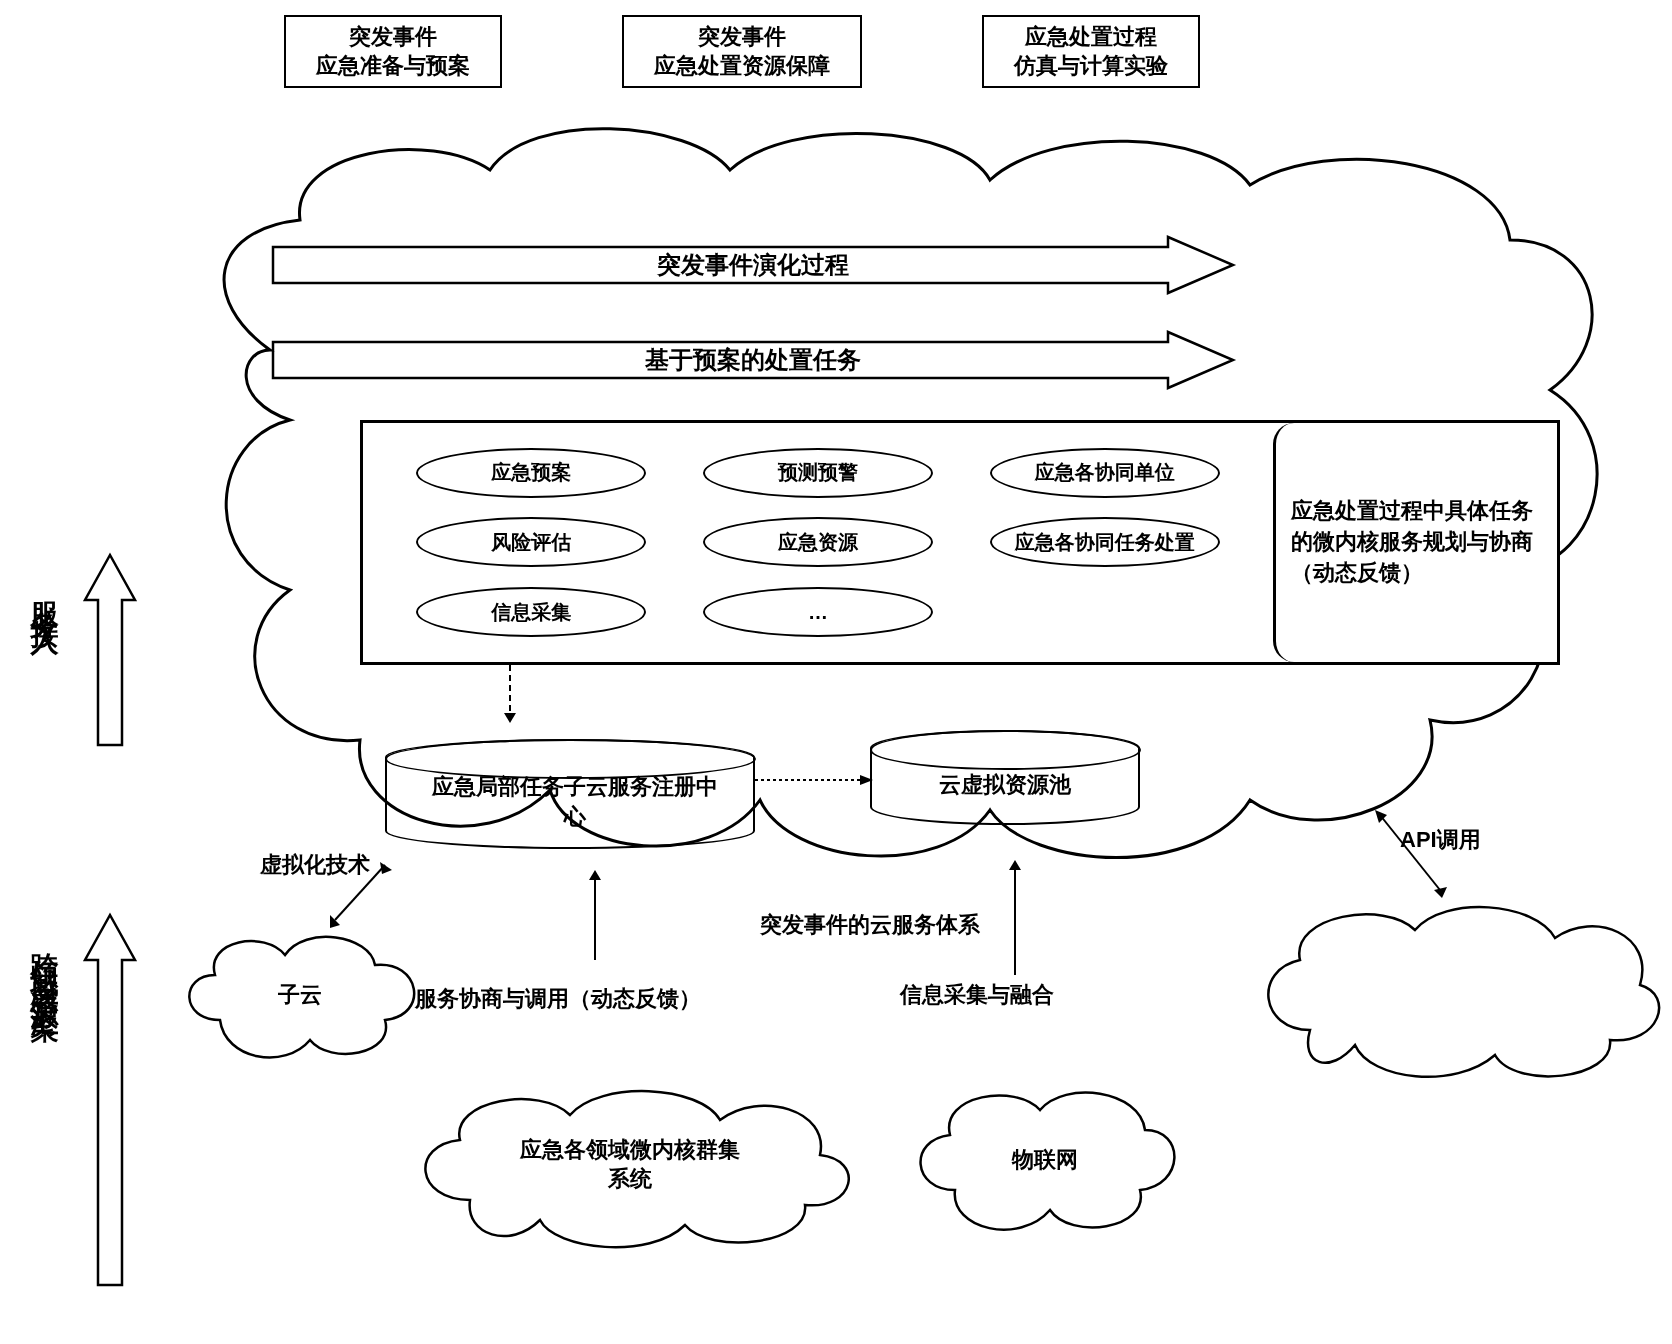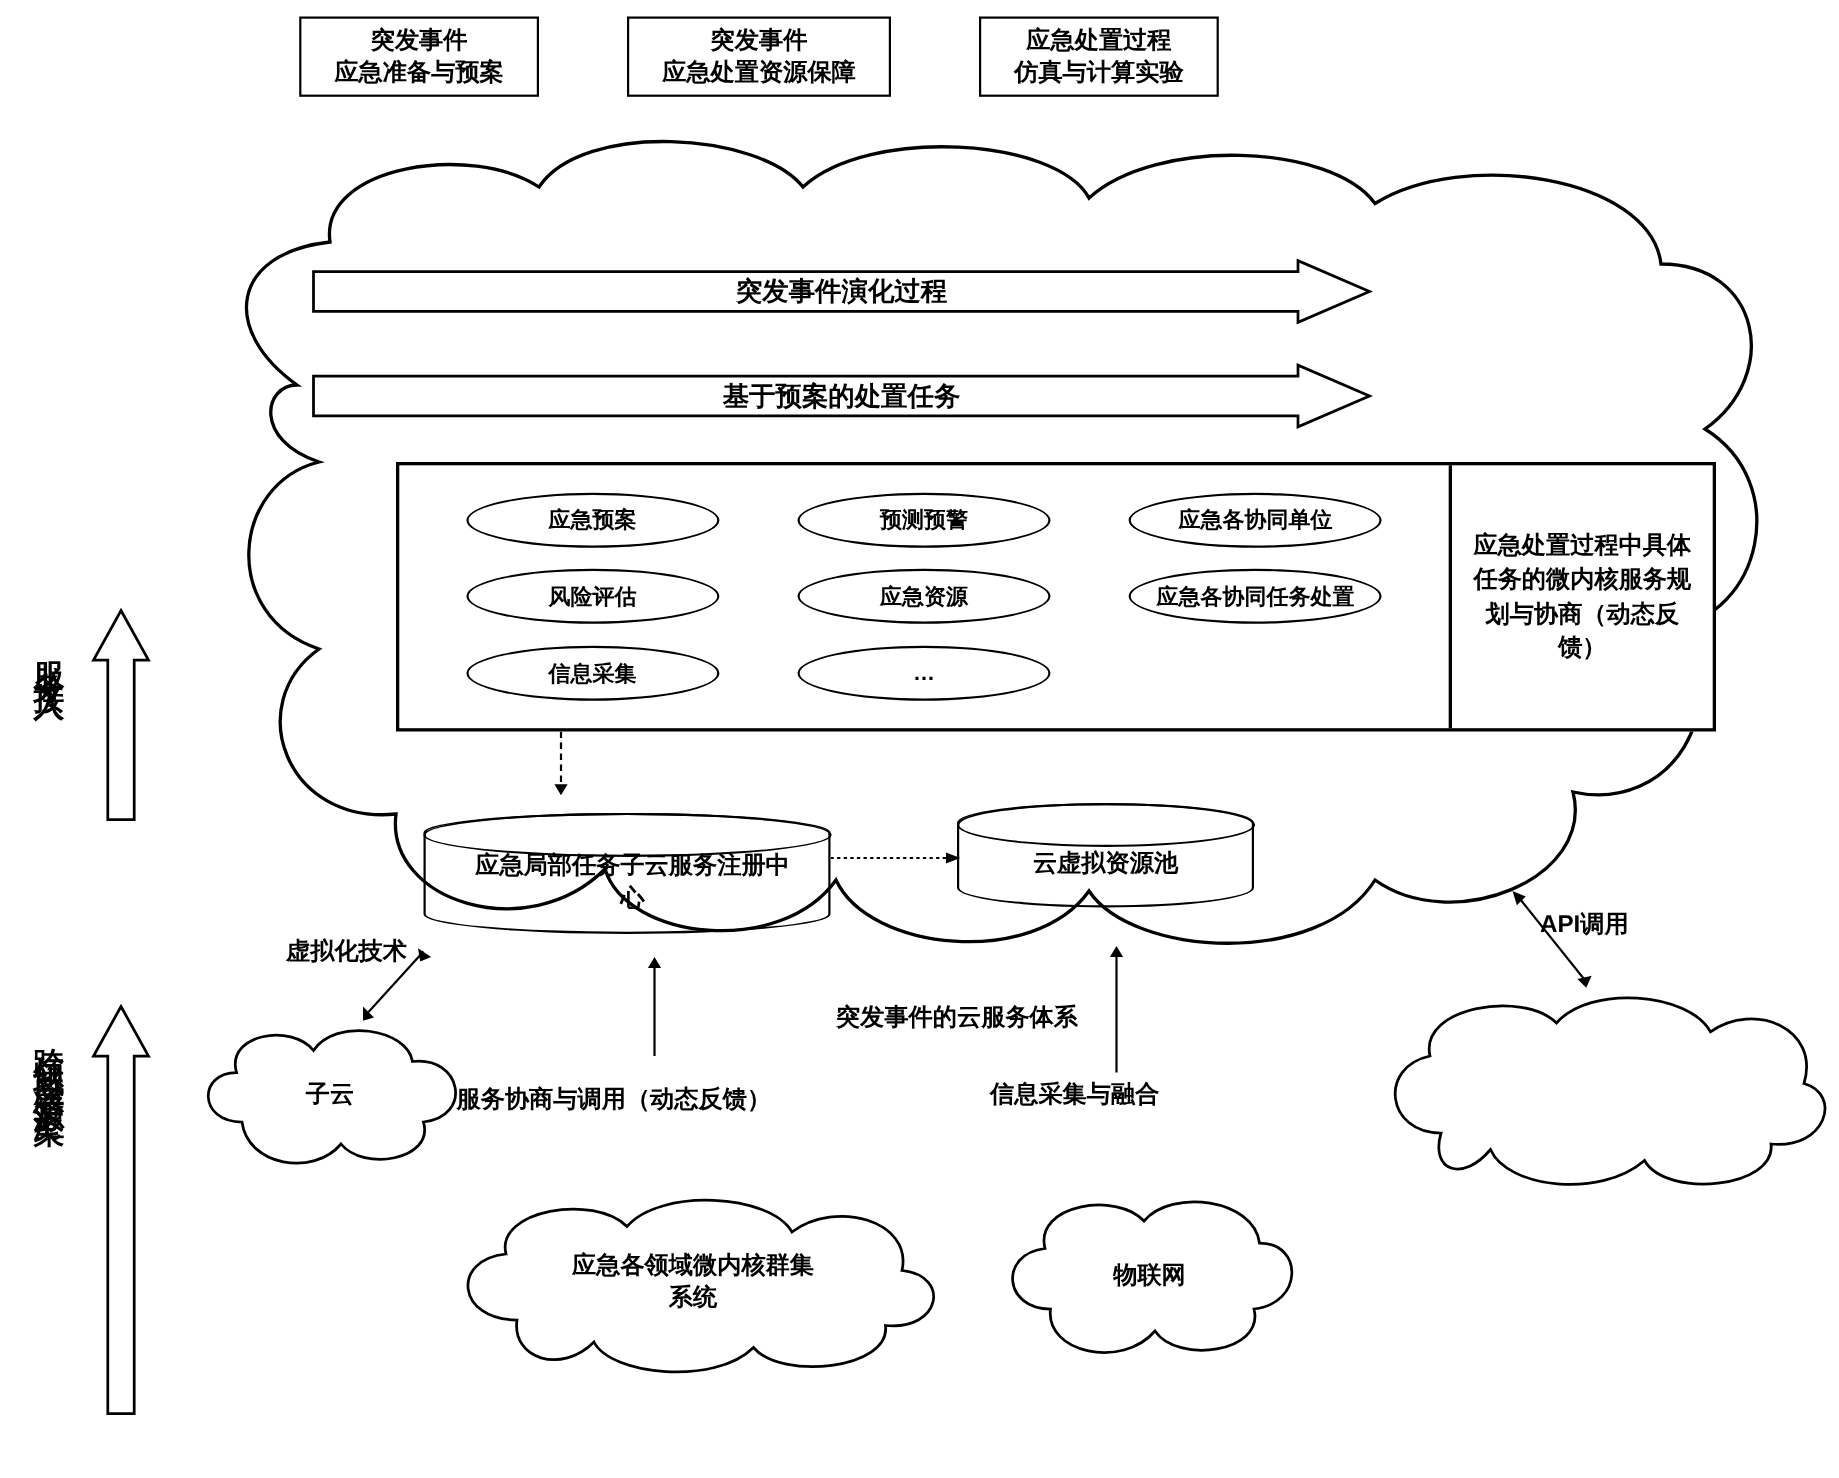--- a/index.html
+++ b/index.html
@@ -15,9 +15,9 @@
 .top-boxes {
   position: absolute;
   top: 15px;
-  left: 272px;
-  display: flex;
-  gap: 80px;
+  left: 284px;
+  display: flex;
+  gap: 120px;
 }
 .top-box {
   border: 2px solid #000;

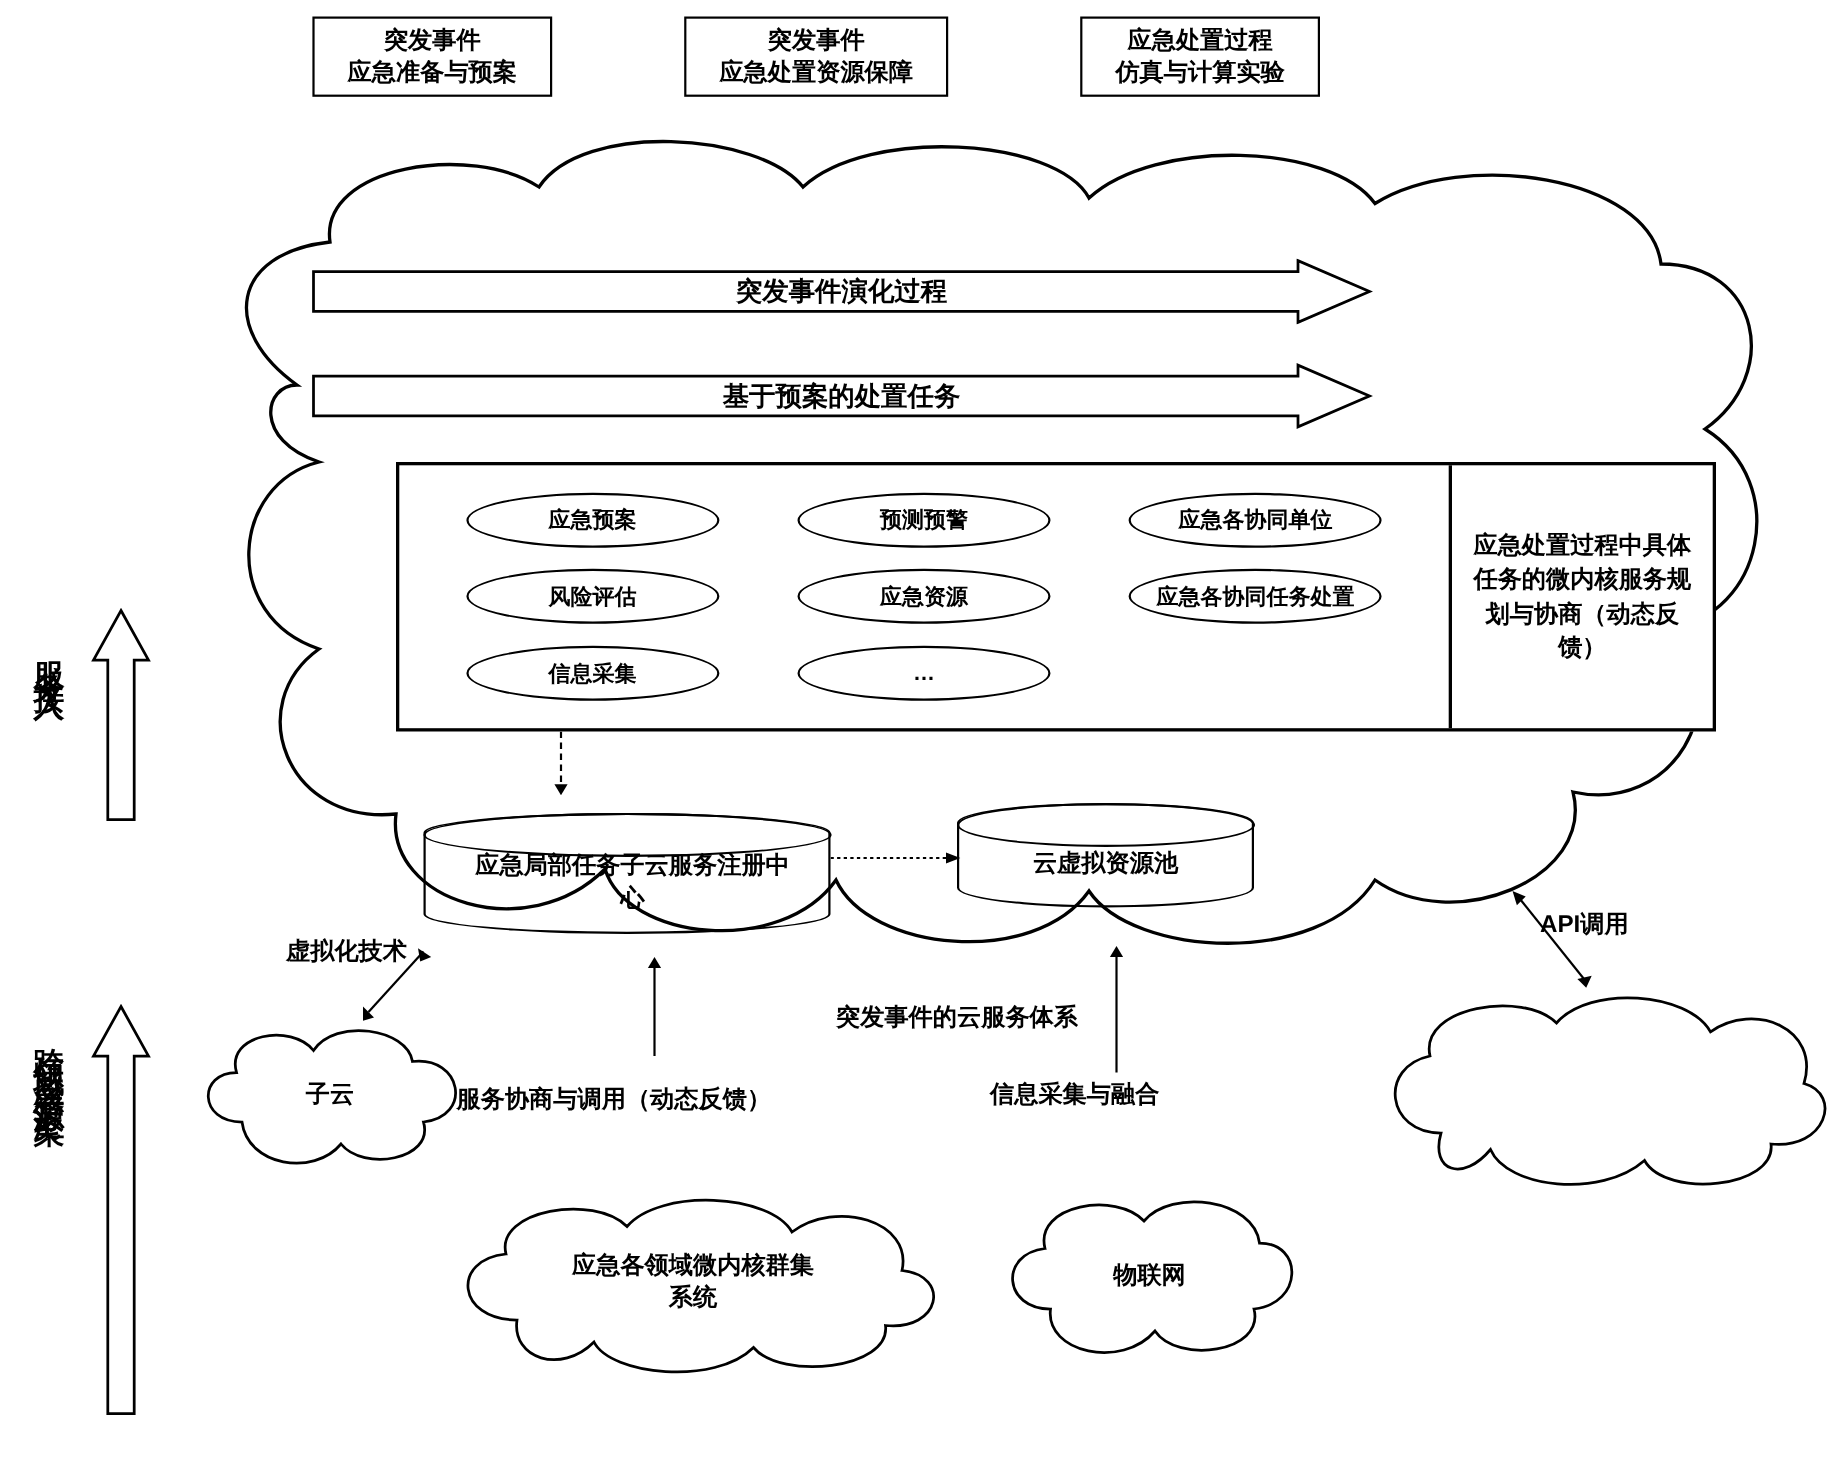--- a/index.html
+++ b/index.html
@@ -46,7 +46,7 @@
 
 .arrow-label {
   position: absolute;
-  left: 280px;
+  left: 268px;
   width: 970px;
   height: 60px;
 }

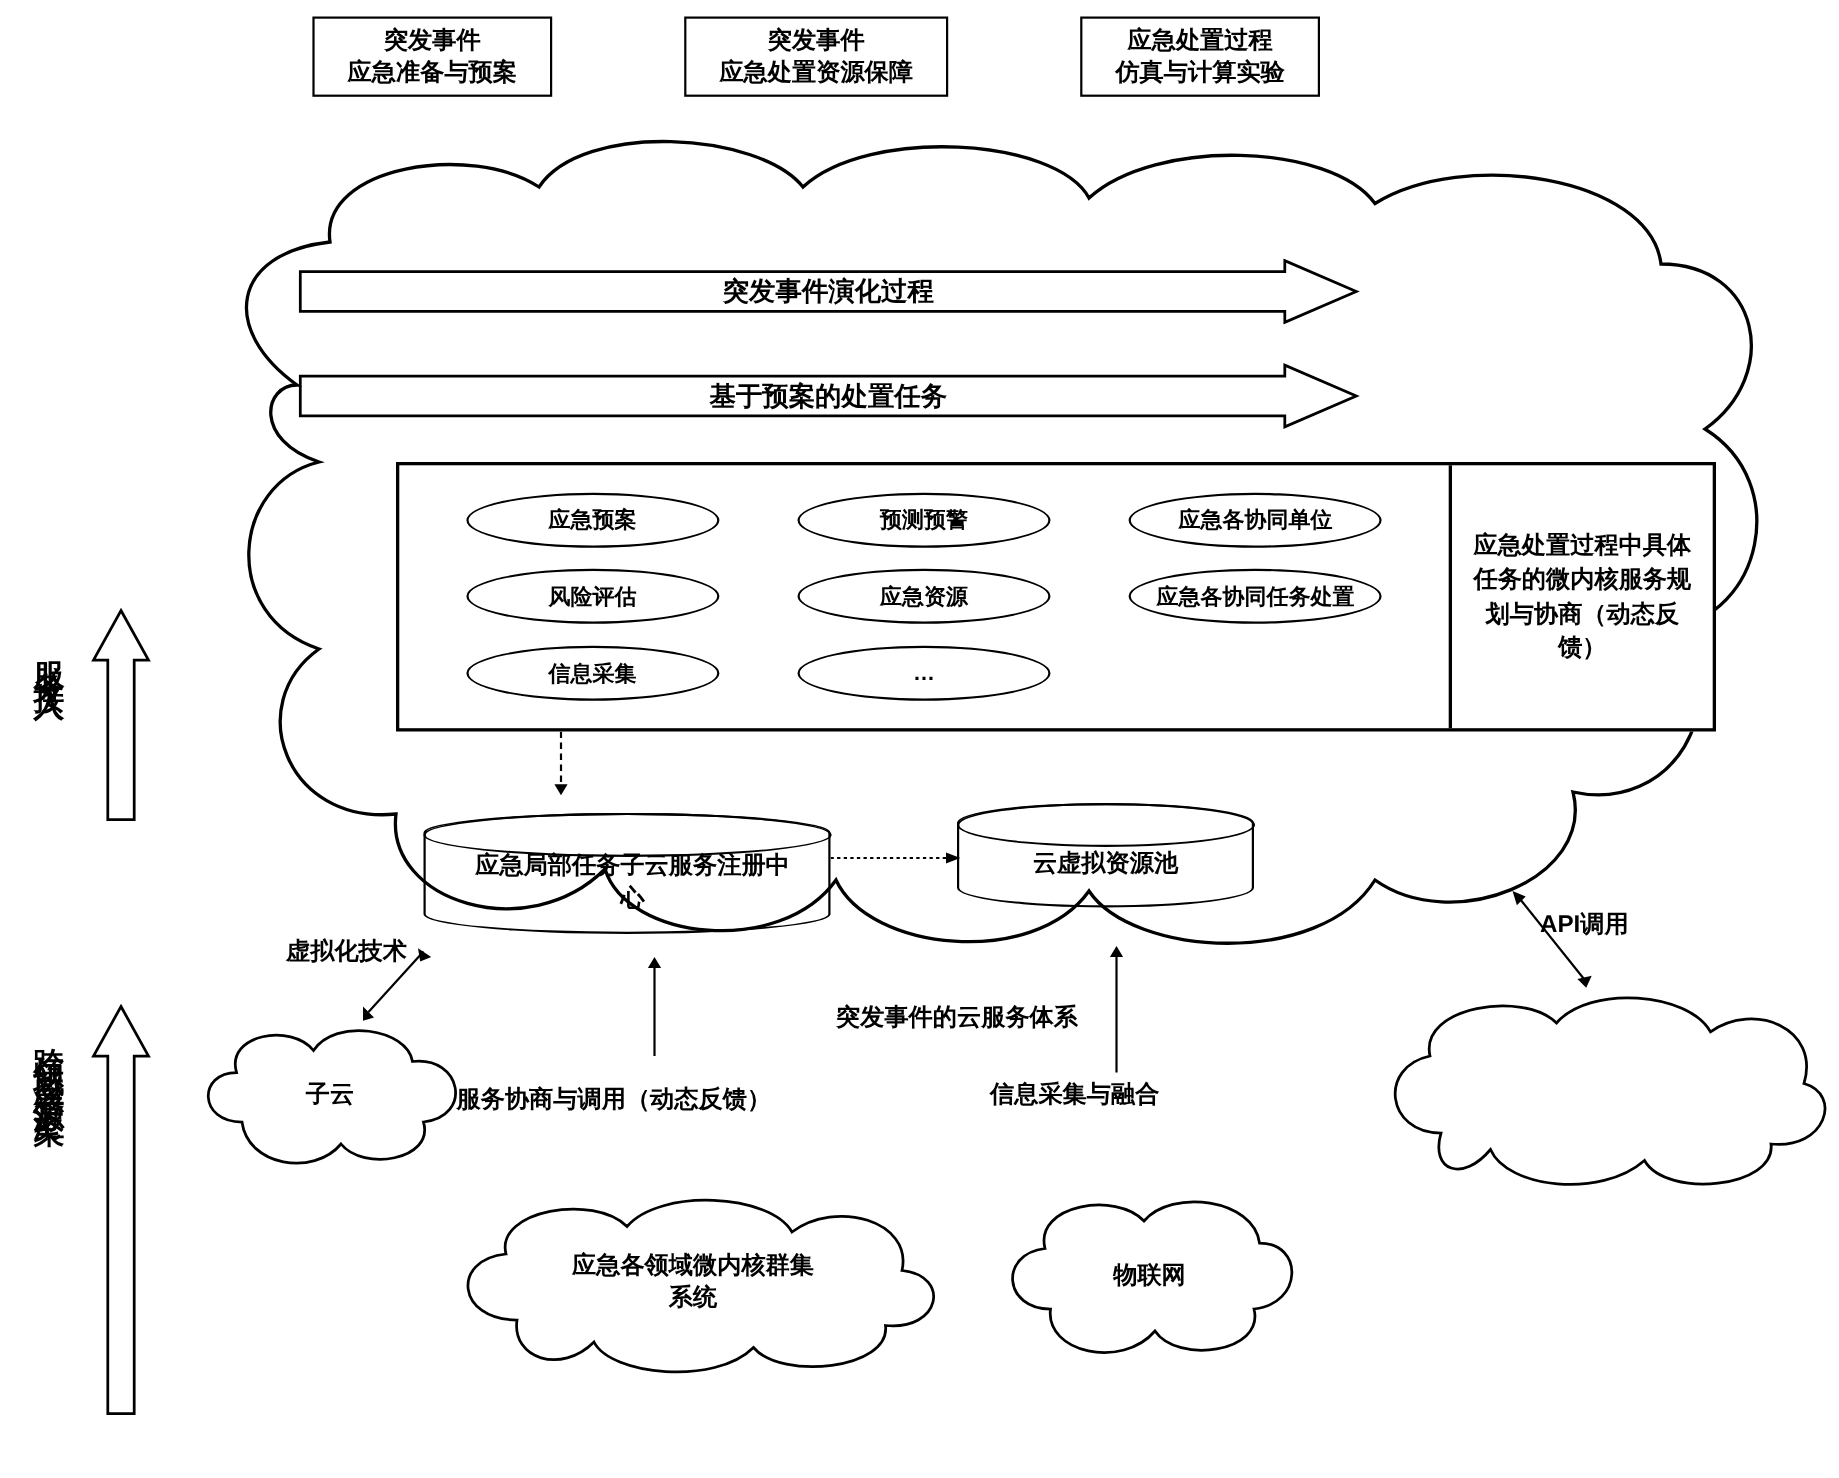--- a/index.html
+++ b/index.html
@@ -94,7 +94,7 @@
   text-align: center;
 }
 .side-box {
-  width: 240px;
+  width: 284px;
   border-left: 3px solid #000;
   display: flex;
   align-items: center;
@@ -102,8 +102,9 @@
   padding: 15px;
   font-size: 22px;
   font-weight: bold;
-  text-align: center;
+  text-align: left;
   line-height: 1.4;
+  border-radius: 21px;
 }
 
 .cylinder {

